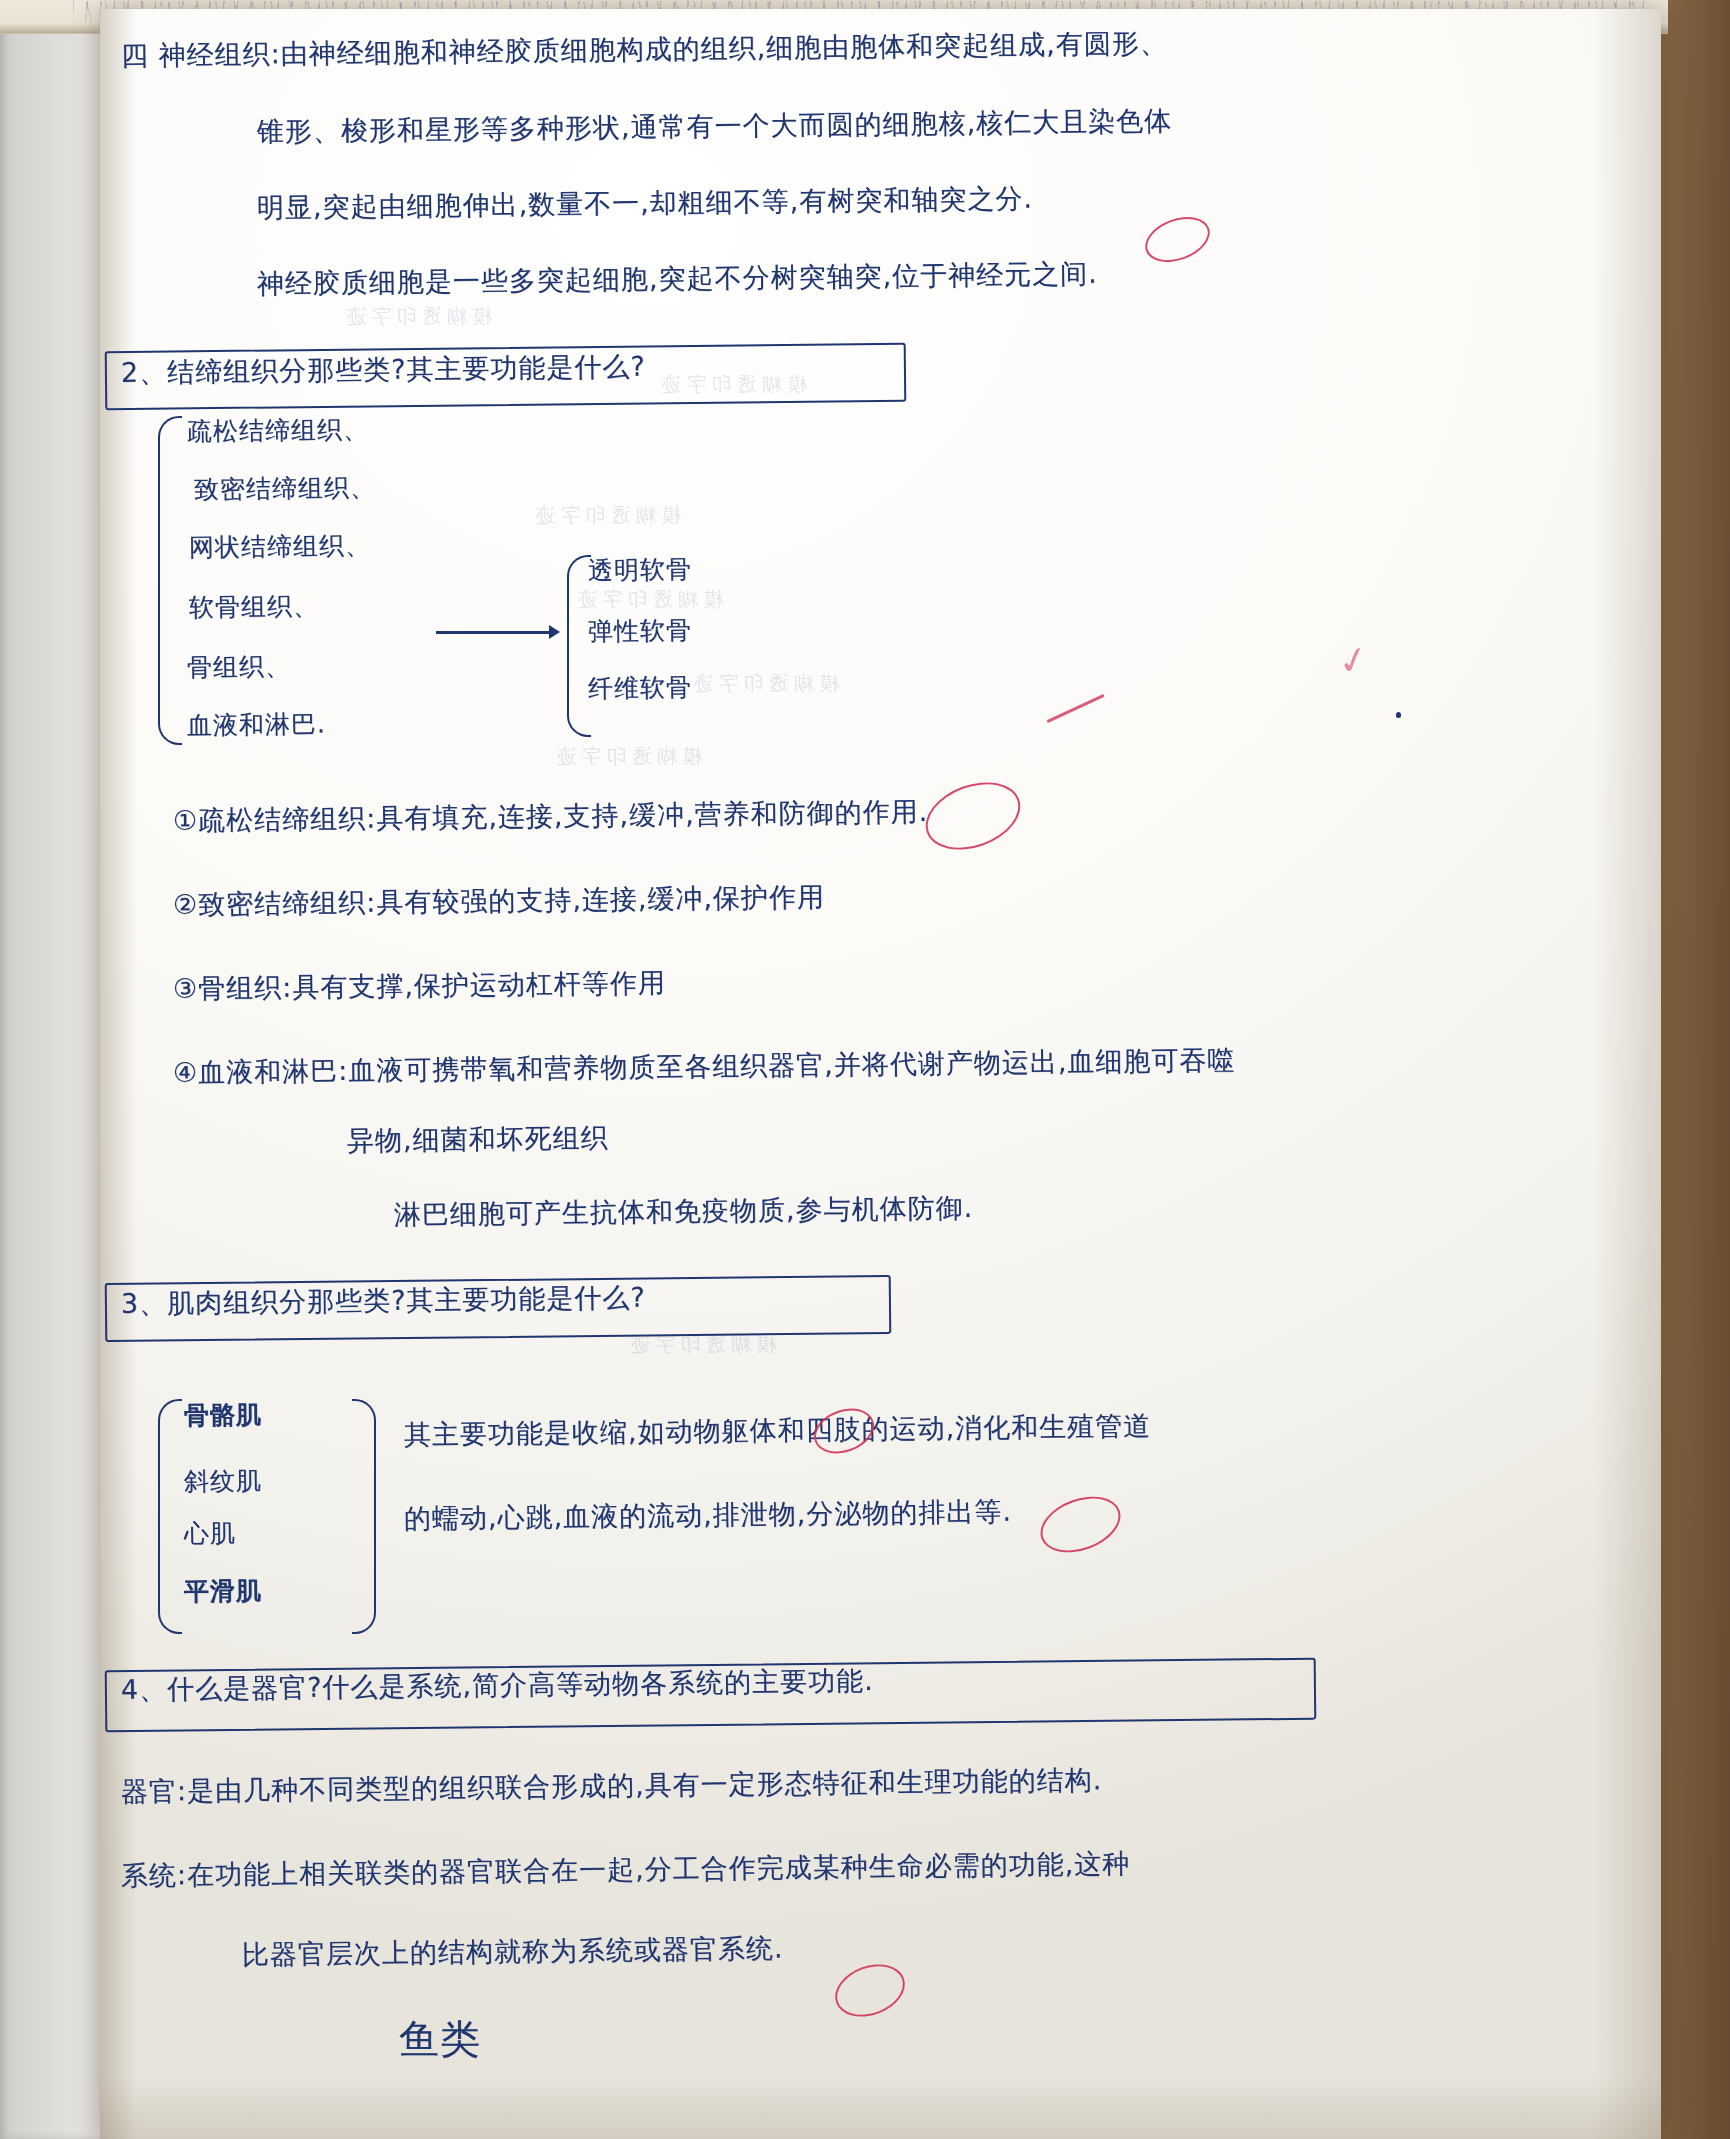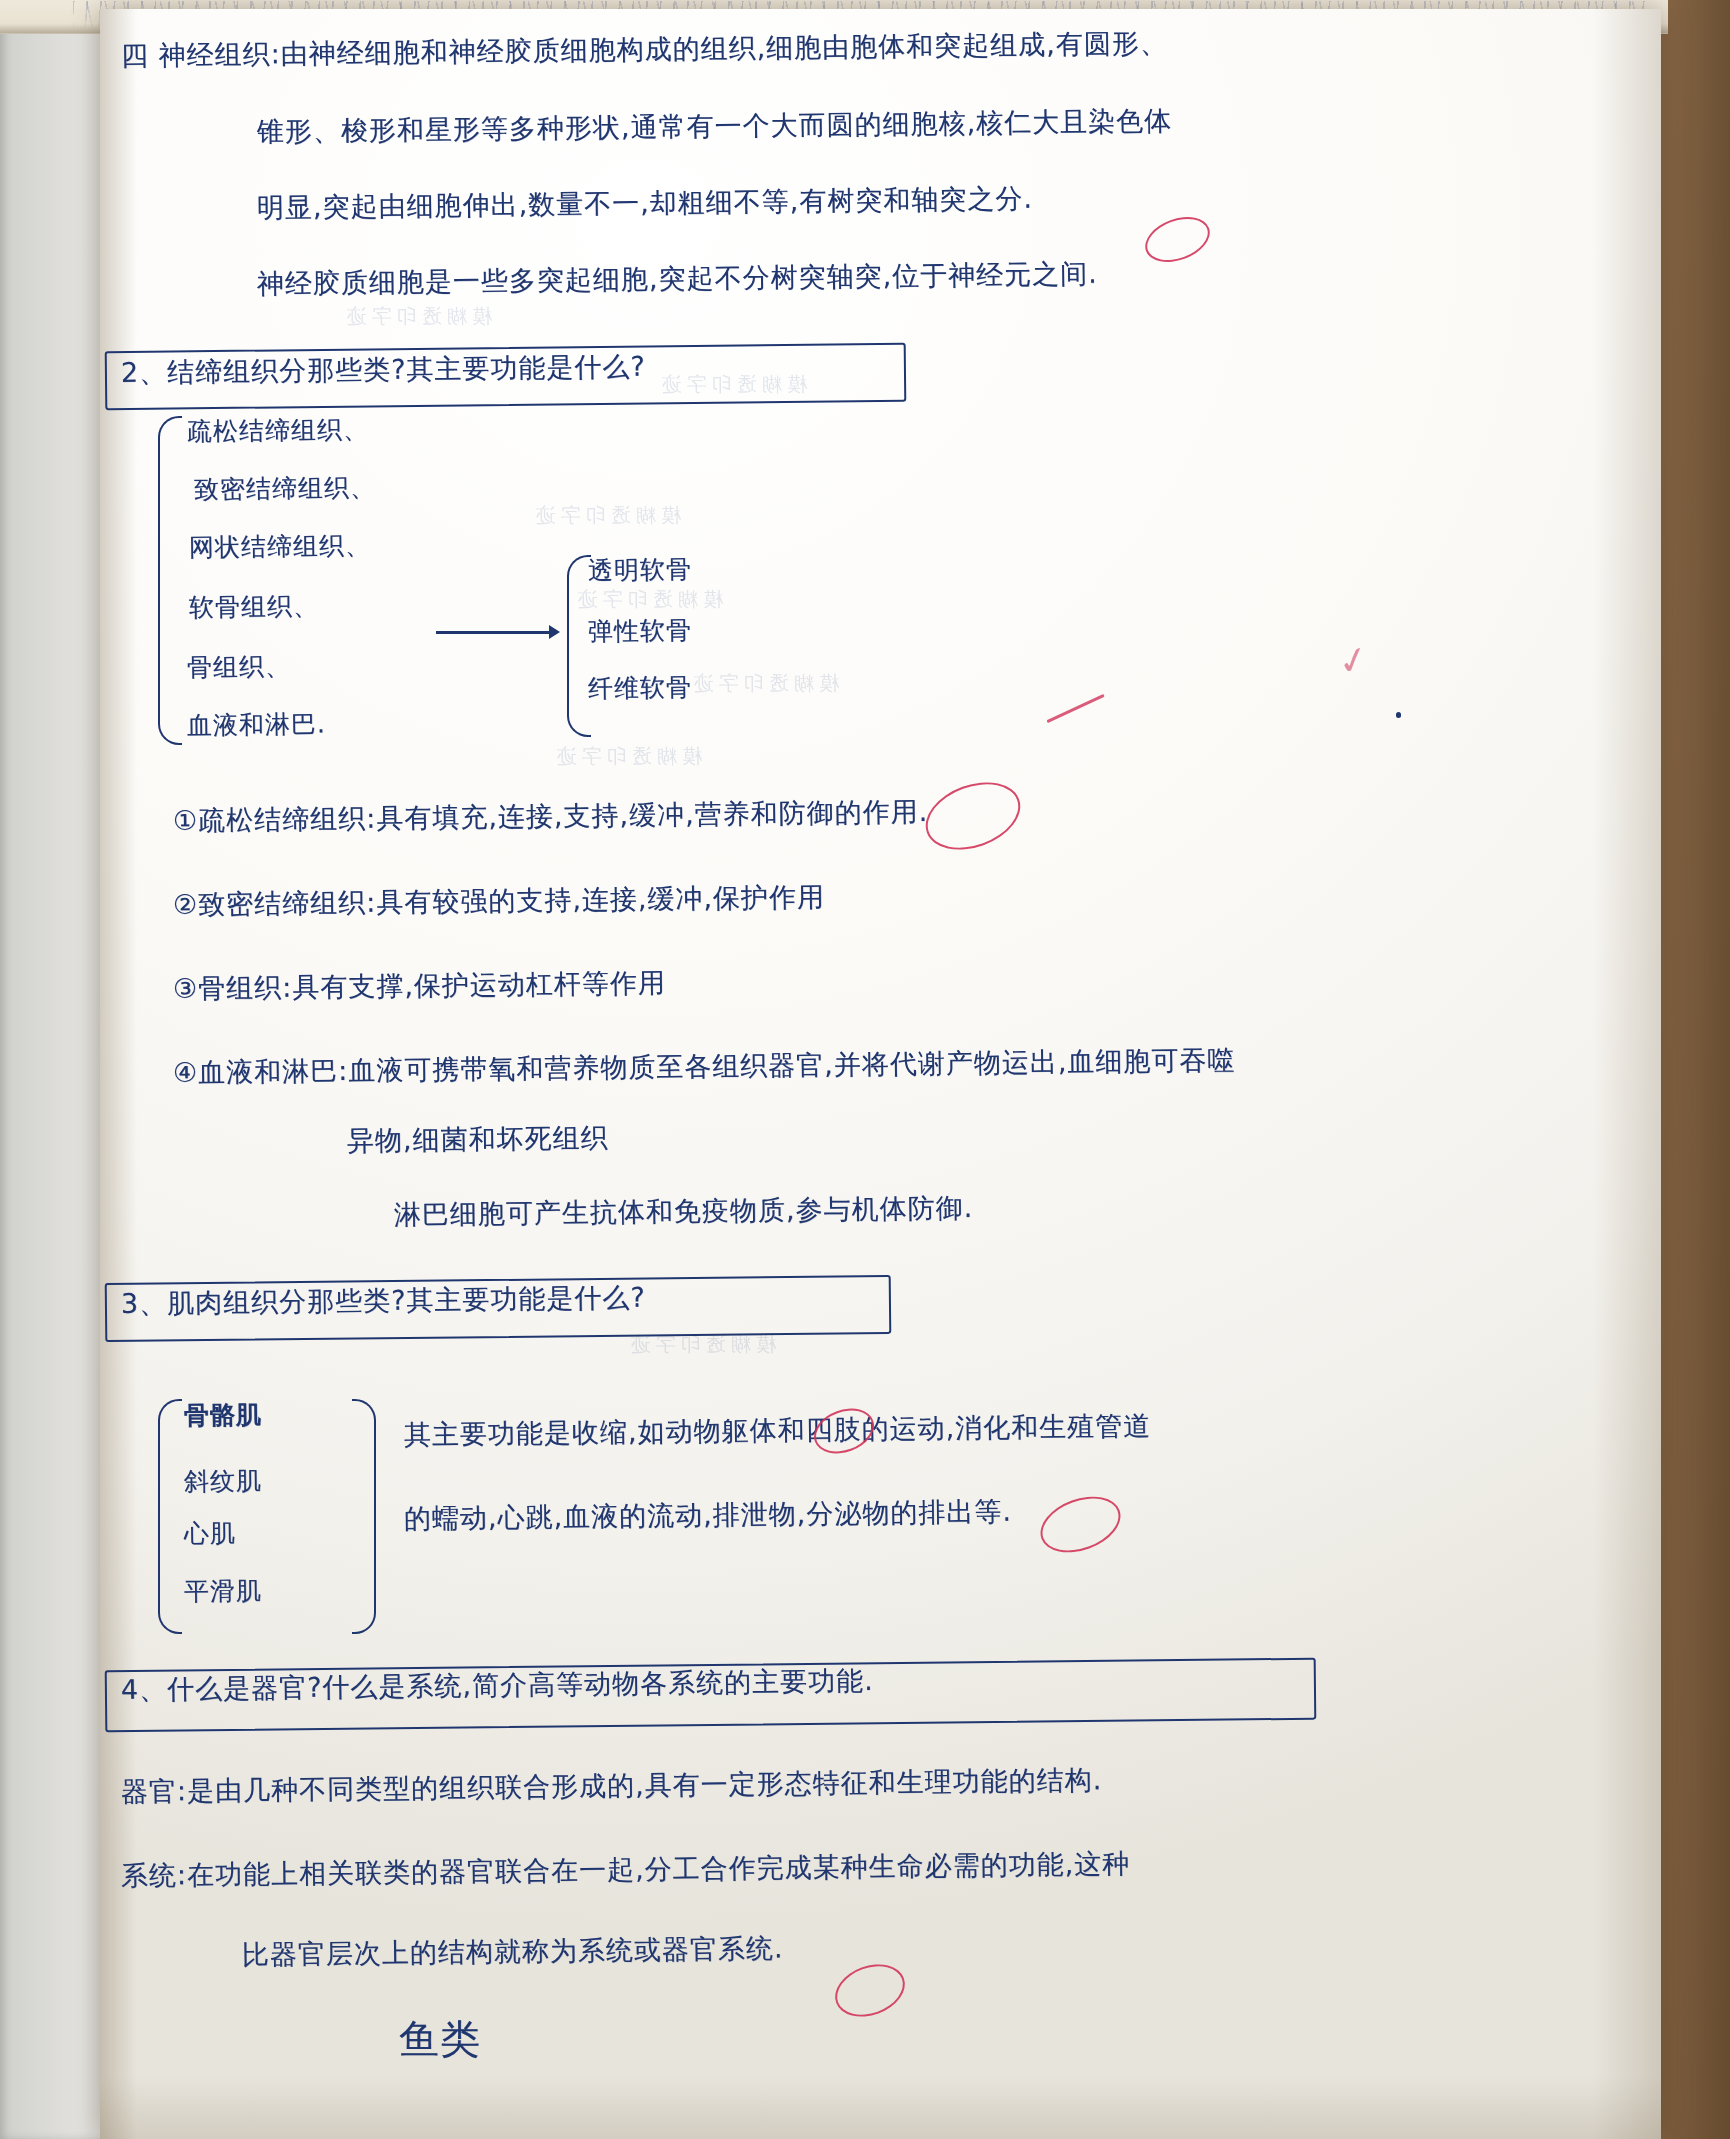--- a/index.html
+++ b/index.html
@@ -267,7 +267,7 @@
     <div class="hw small tilt" style="left:84px; top:1393px;font-weight:bold;">骨骼肌</div>
     <div class="hw small tilt" style="left:84px; top:1453px;margin-top:6px;">斜纹肌</div>
     <div class="hw small tilt" style="left:84px; top:1511px;">心肌</div>
-    <div class="hw small tilt" style="left:84px; top:1569px;">平滑肌</div>
+    <div class="hw small tilt" style="left:84px; top:1569px;font-weight:bold;">平滑肌</div>
     <div class="brace-right" style="left:252px; top:1390px; height:231px;"></div>
 
     <div class="hw tilt" style="left:304px; top:1411px;">其主要功能是收缩,如动物躯体和四肢的运动,消化和生殖管道</div>

